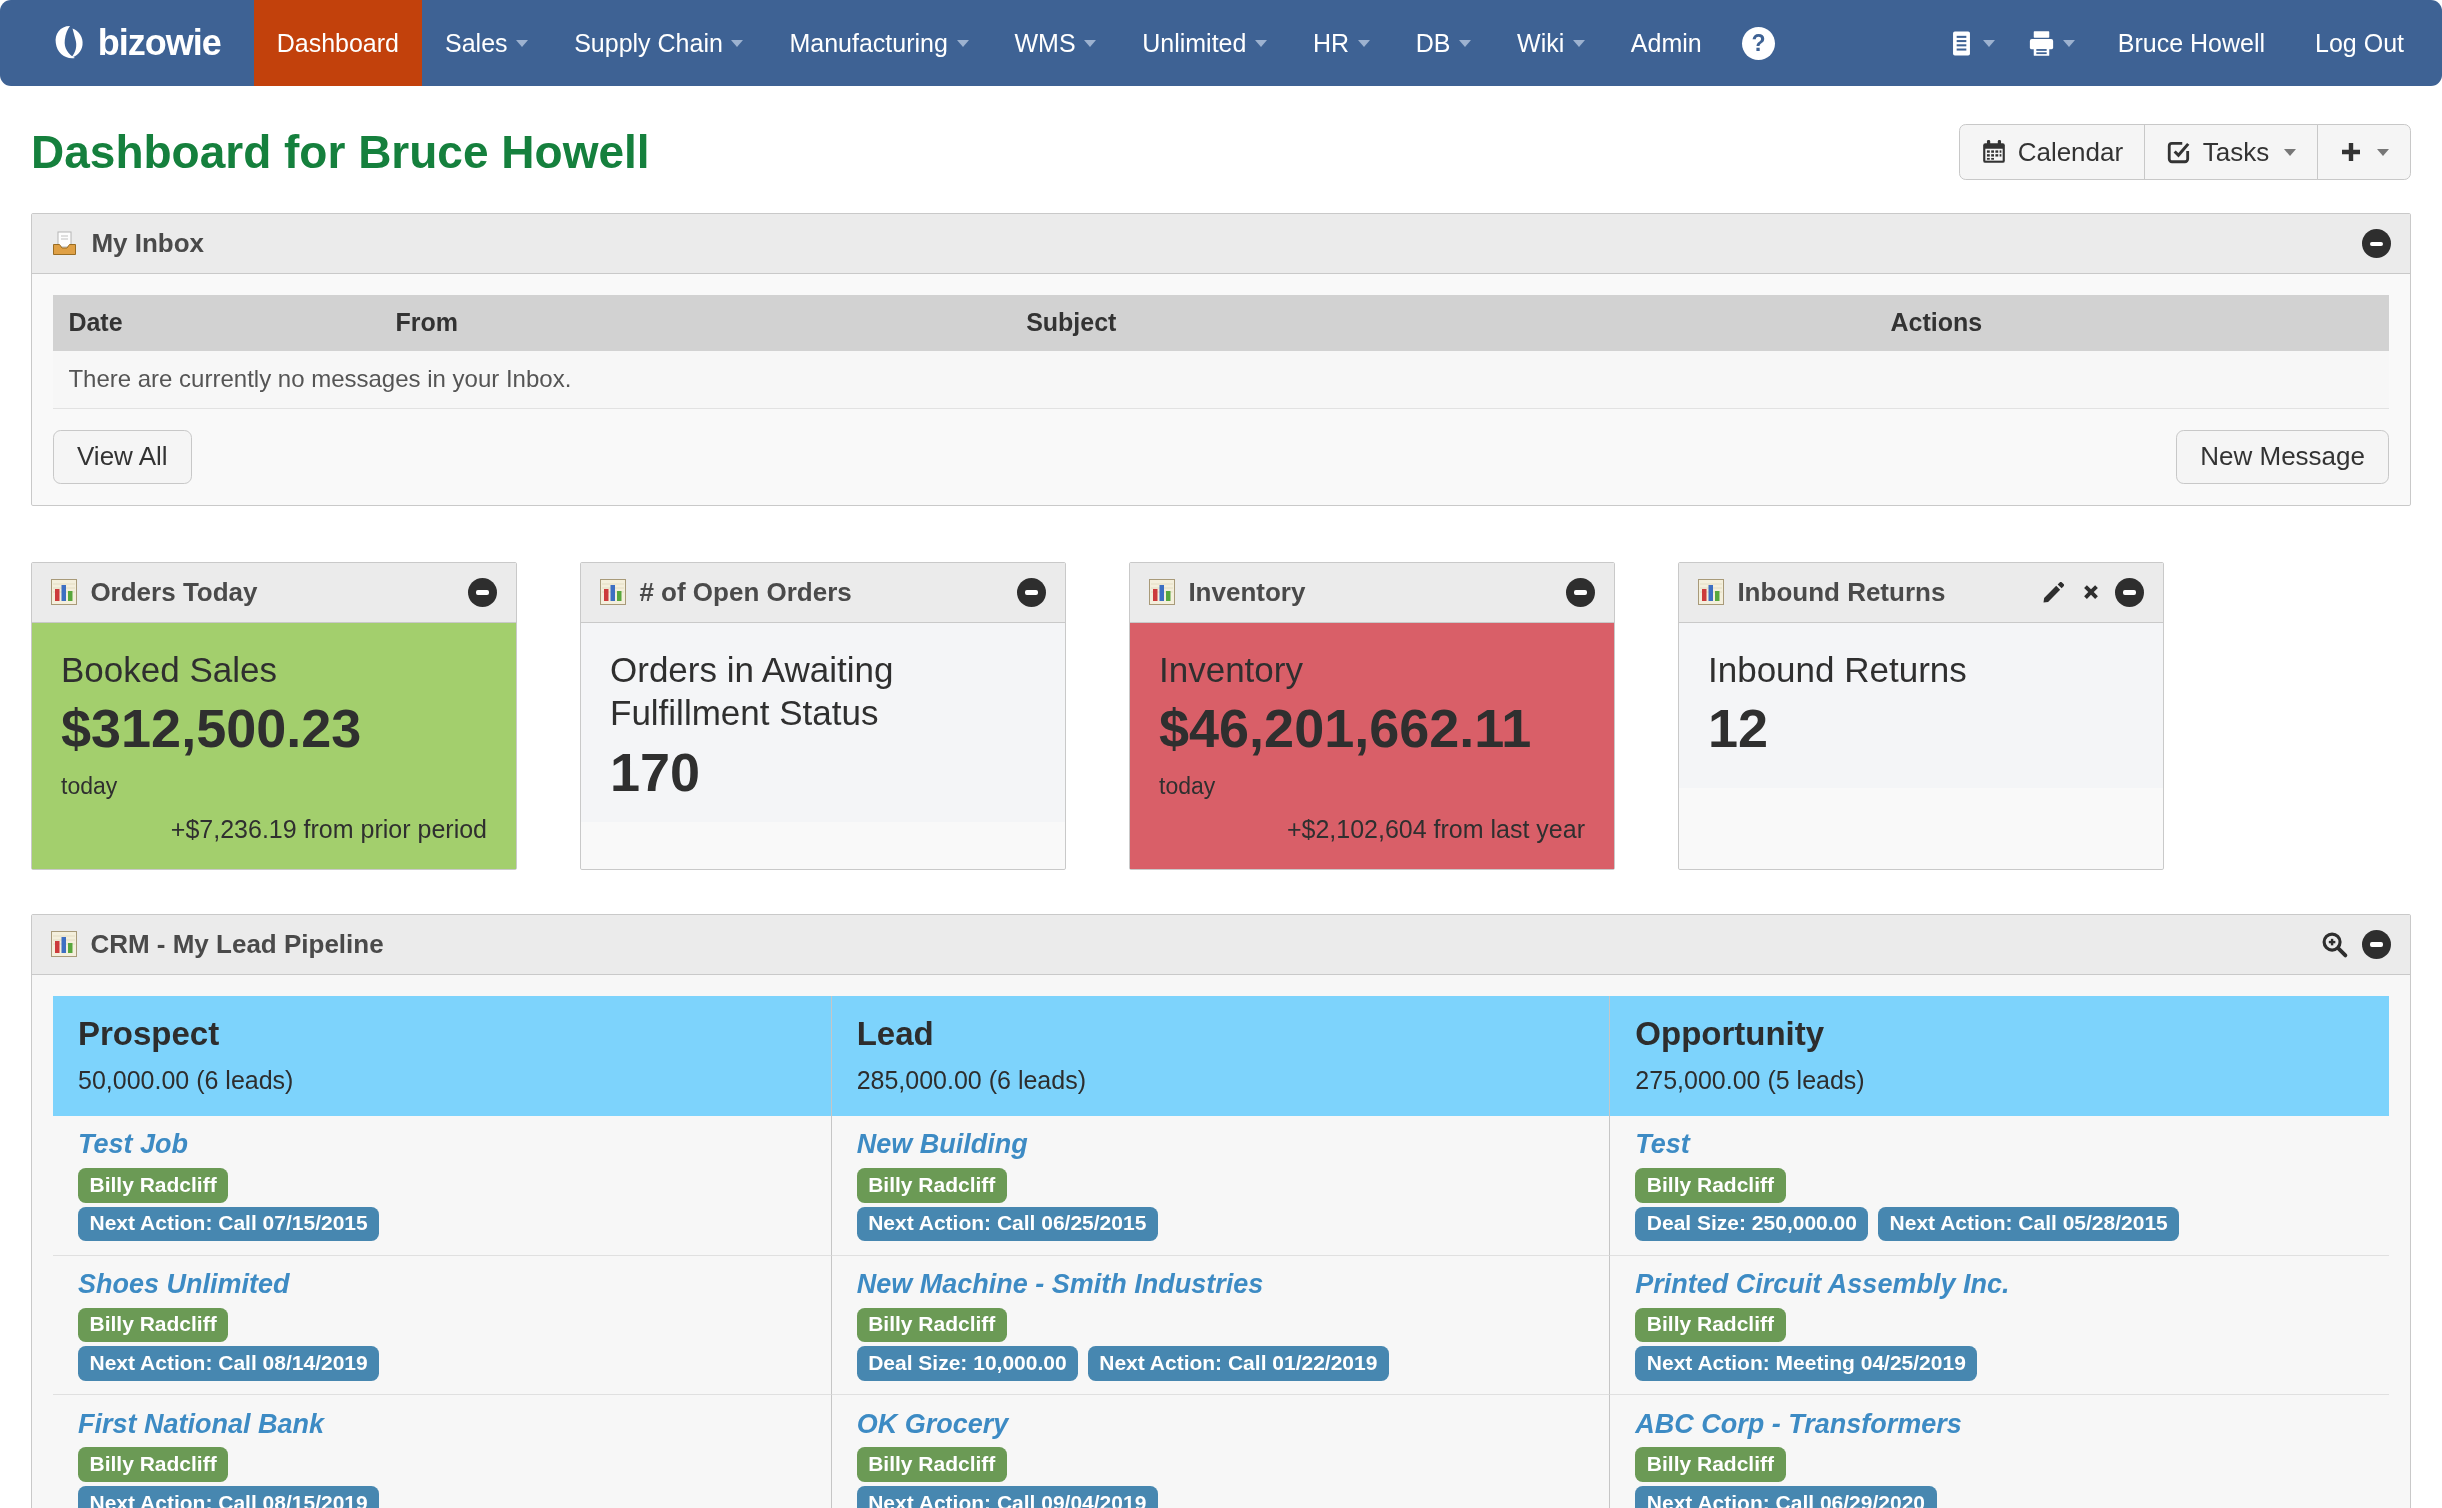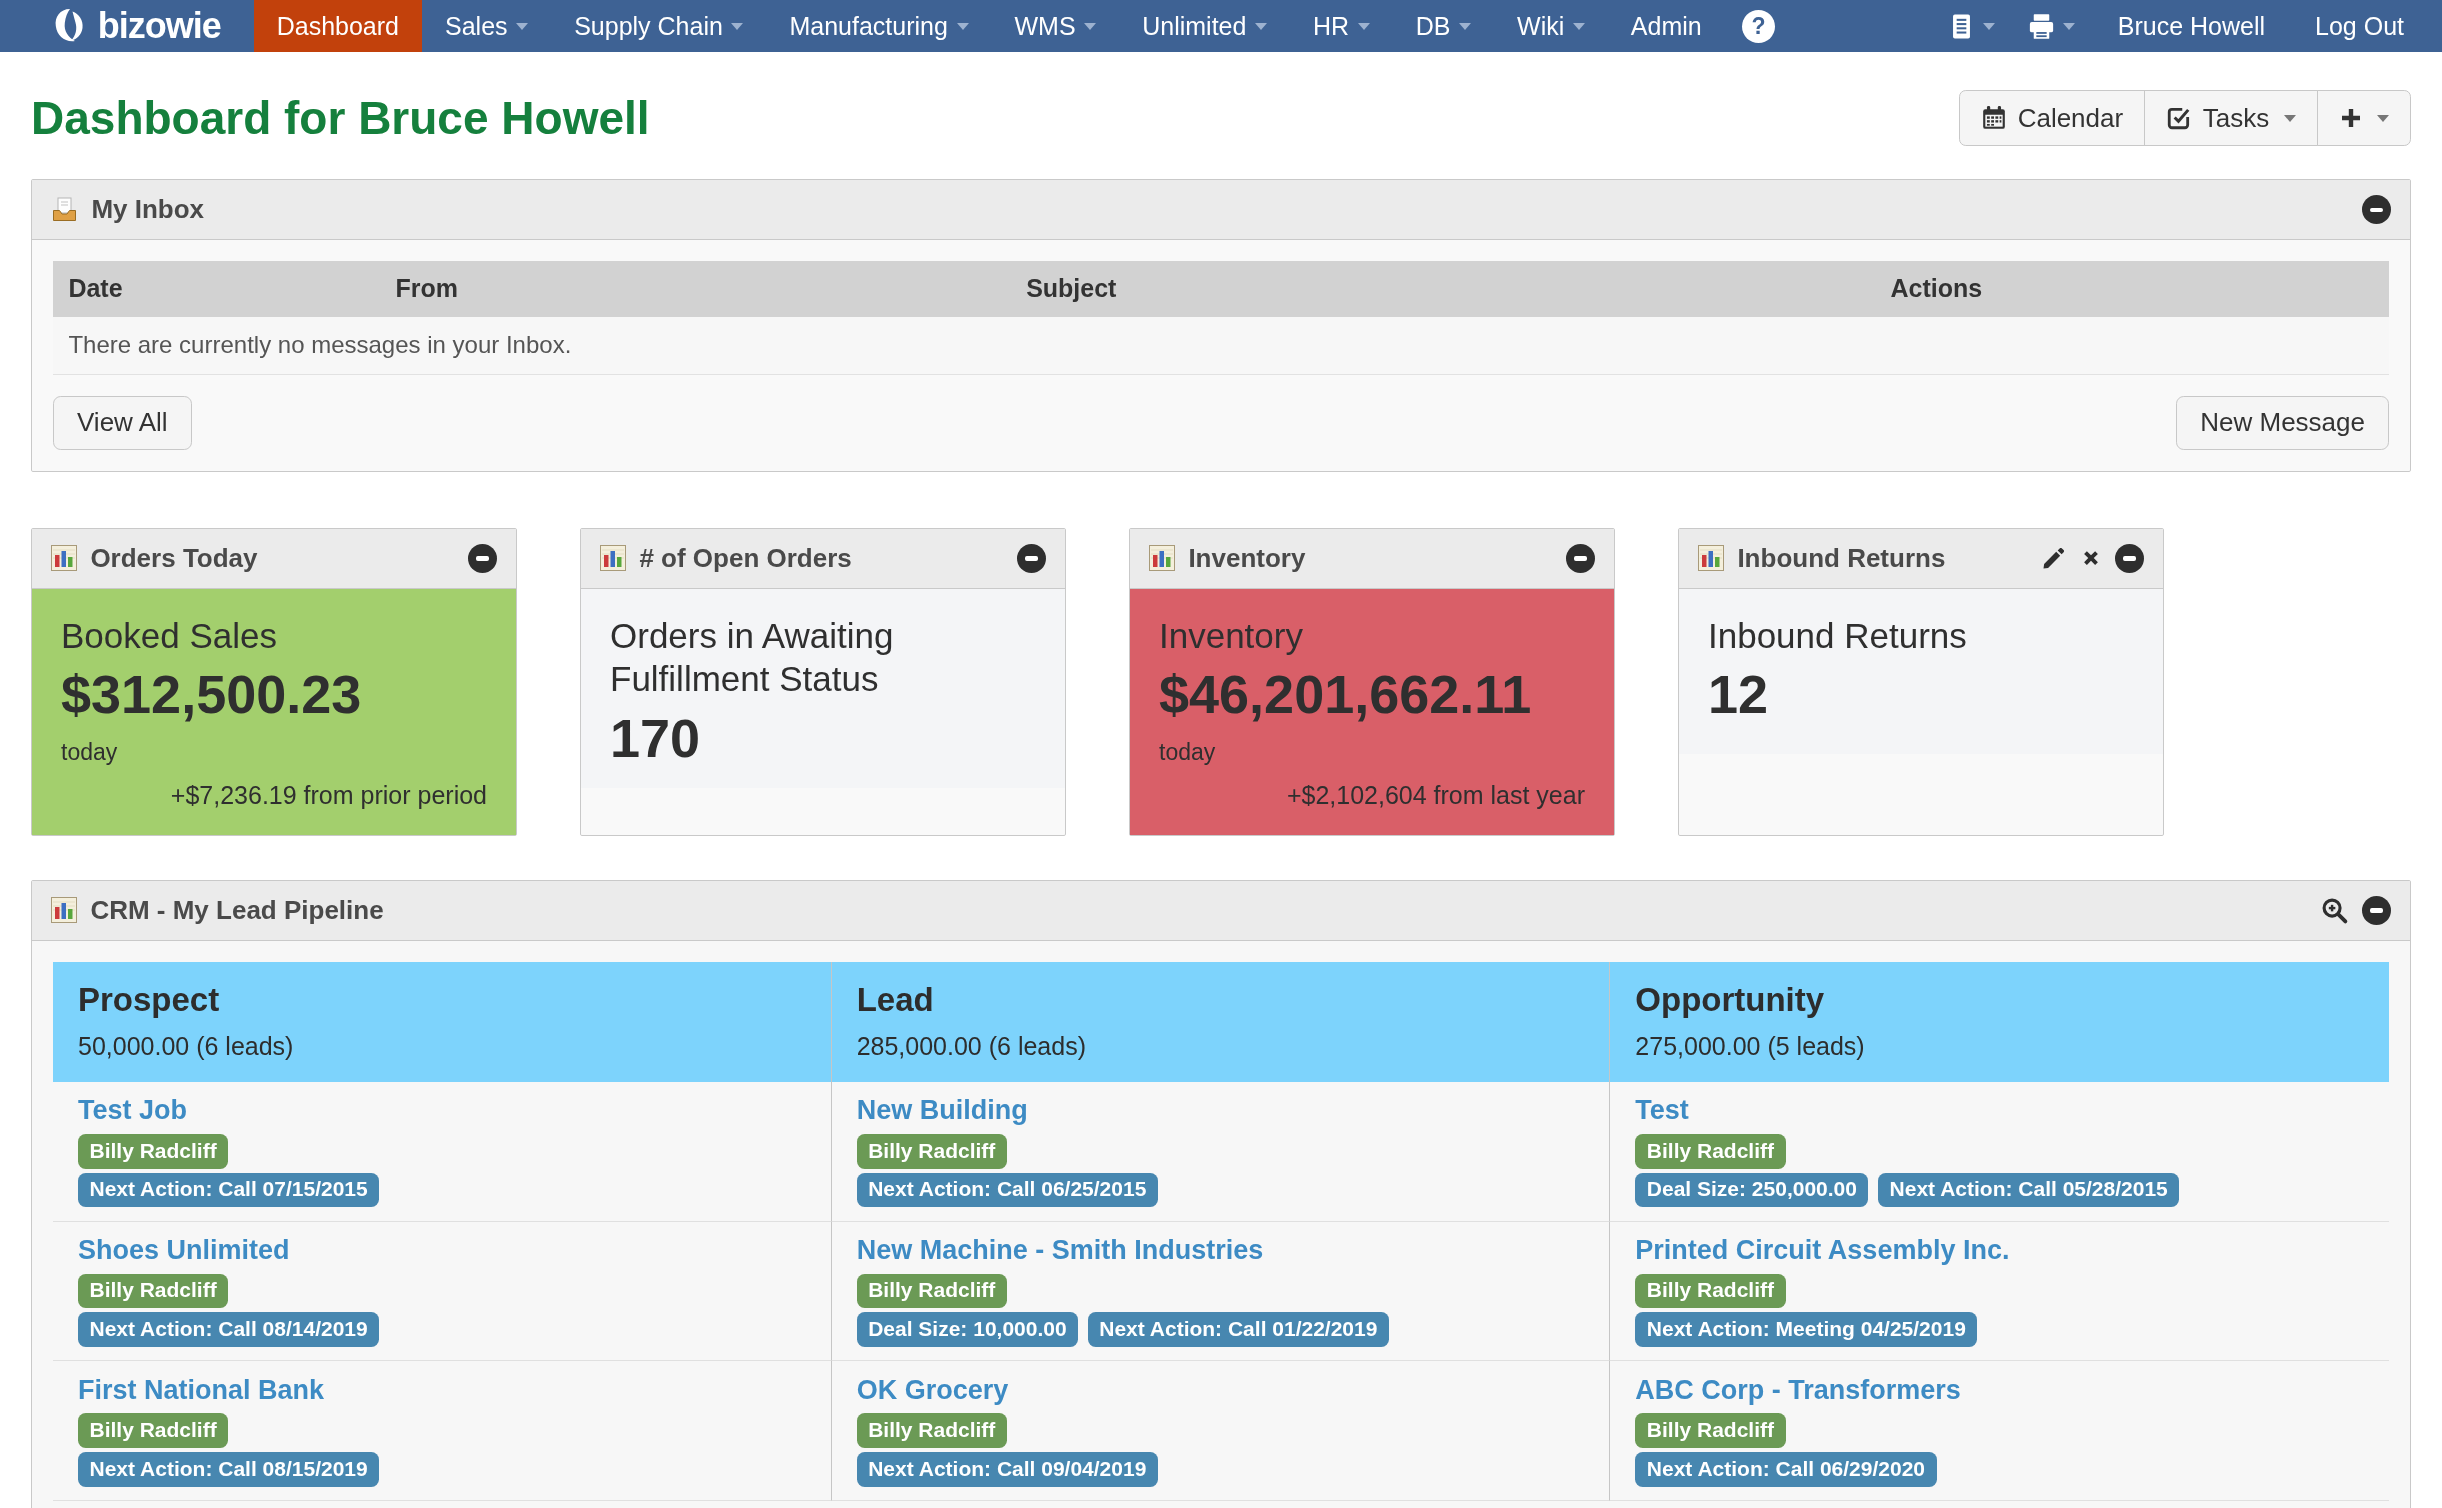--- a/index.html
+++ b/index.html
@@ -12,8 +12,8 @@
 
   
   .navbar {
-    height: 52px; background: #3e6294; display: flex; align-items: stretch;
-    color: #fff; font-size: 25px;
+    height: 86px; background: #3e6294; display: flex; align-items: stretch;
+    color: #fff; font-size: 25px; border-radius: 11px;
   }
   .brand { display: flex; align-items: center; gap: 7.7px; padding: 0 33px 0 50px; cursor: pointer; }
   .brand-text { font-size: 36px; font-weight: bold; letter-spacing: -1px; color: #fff; }

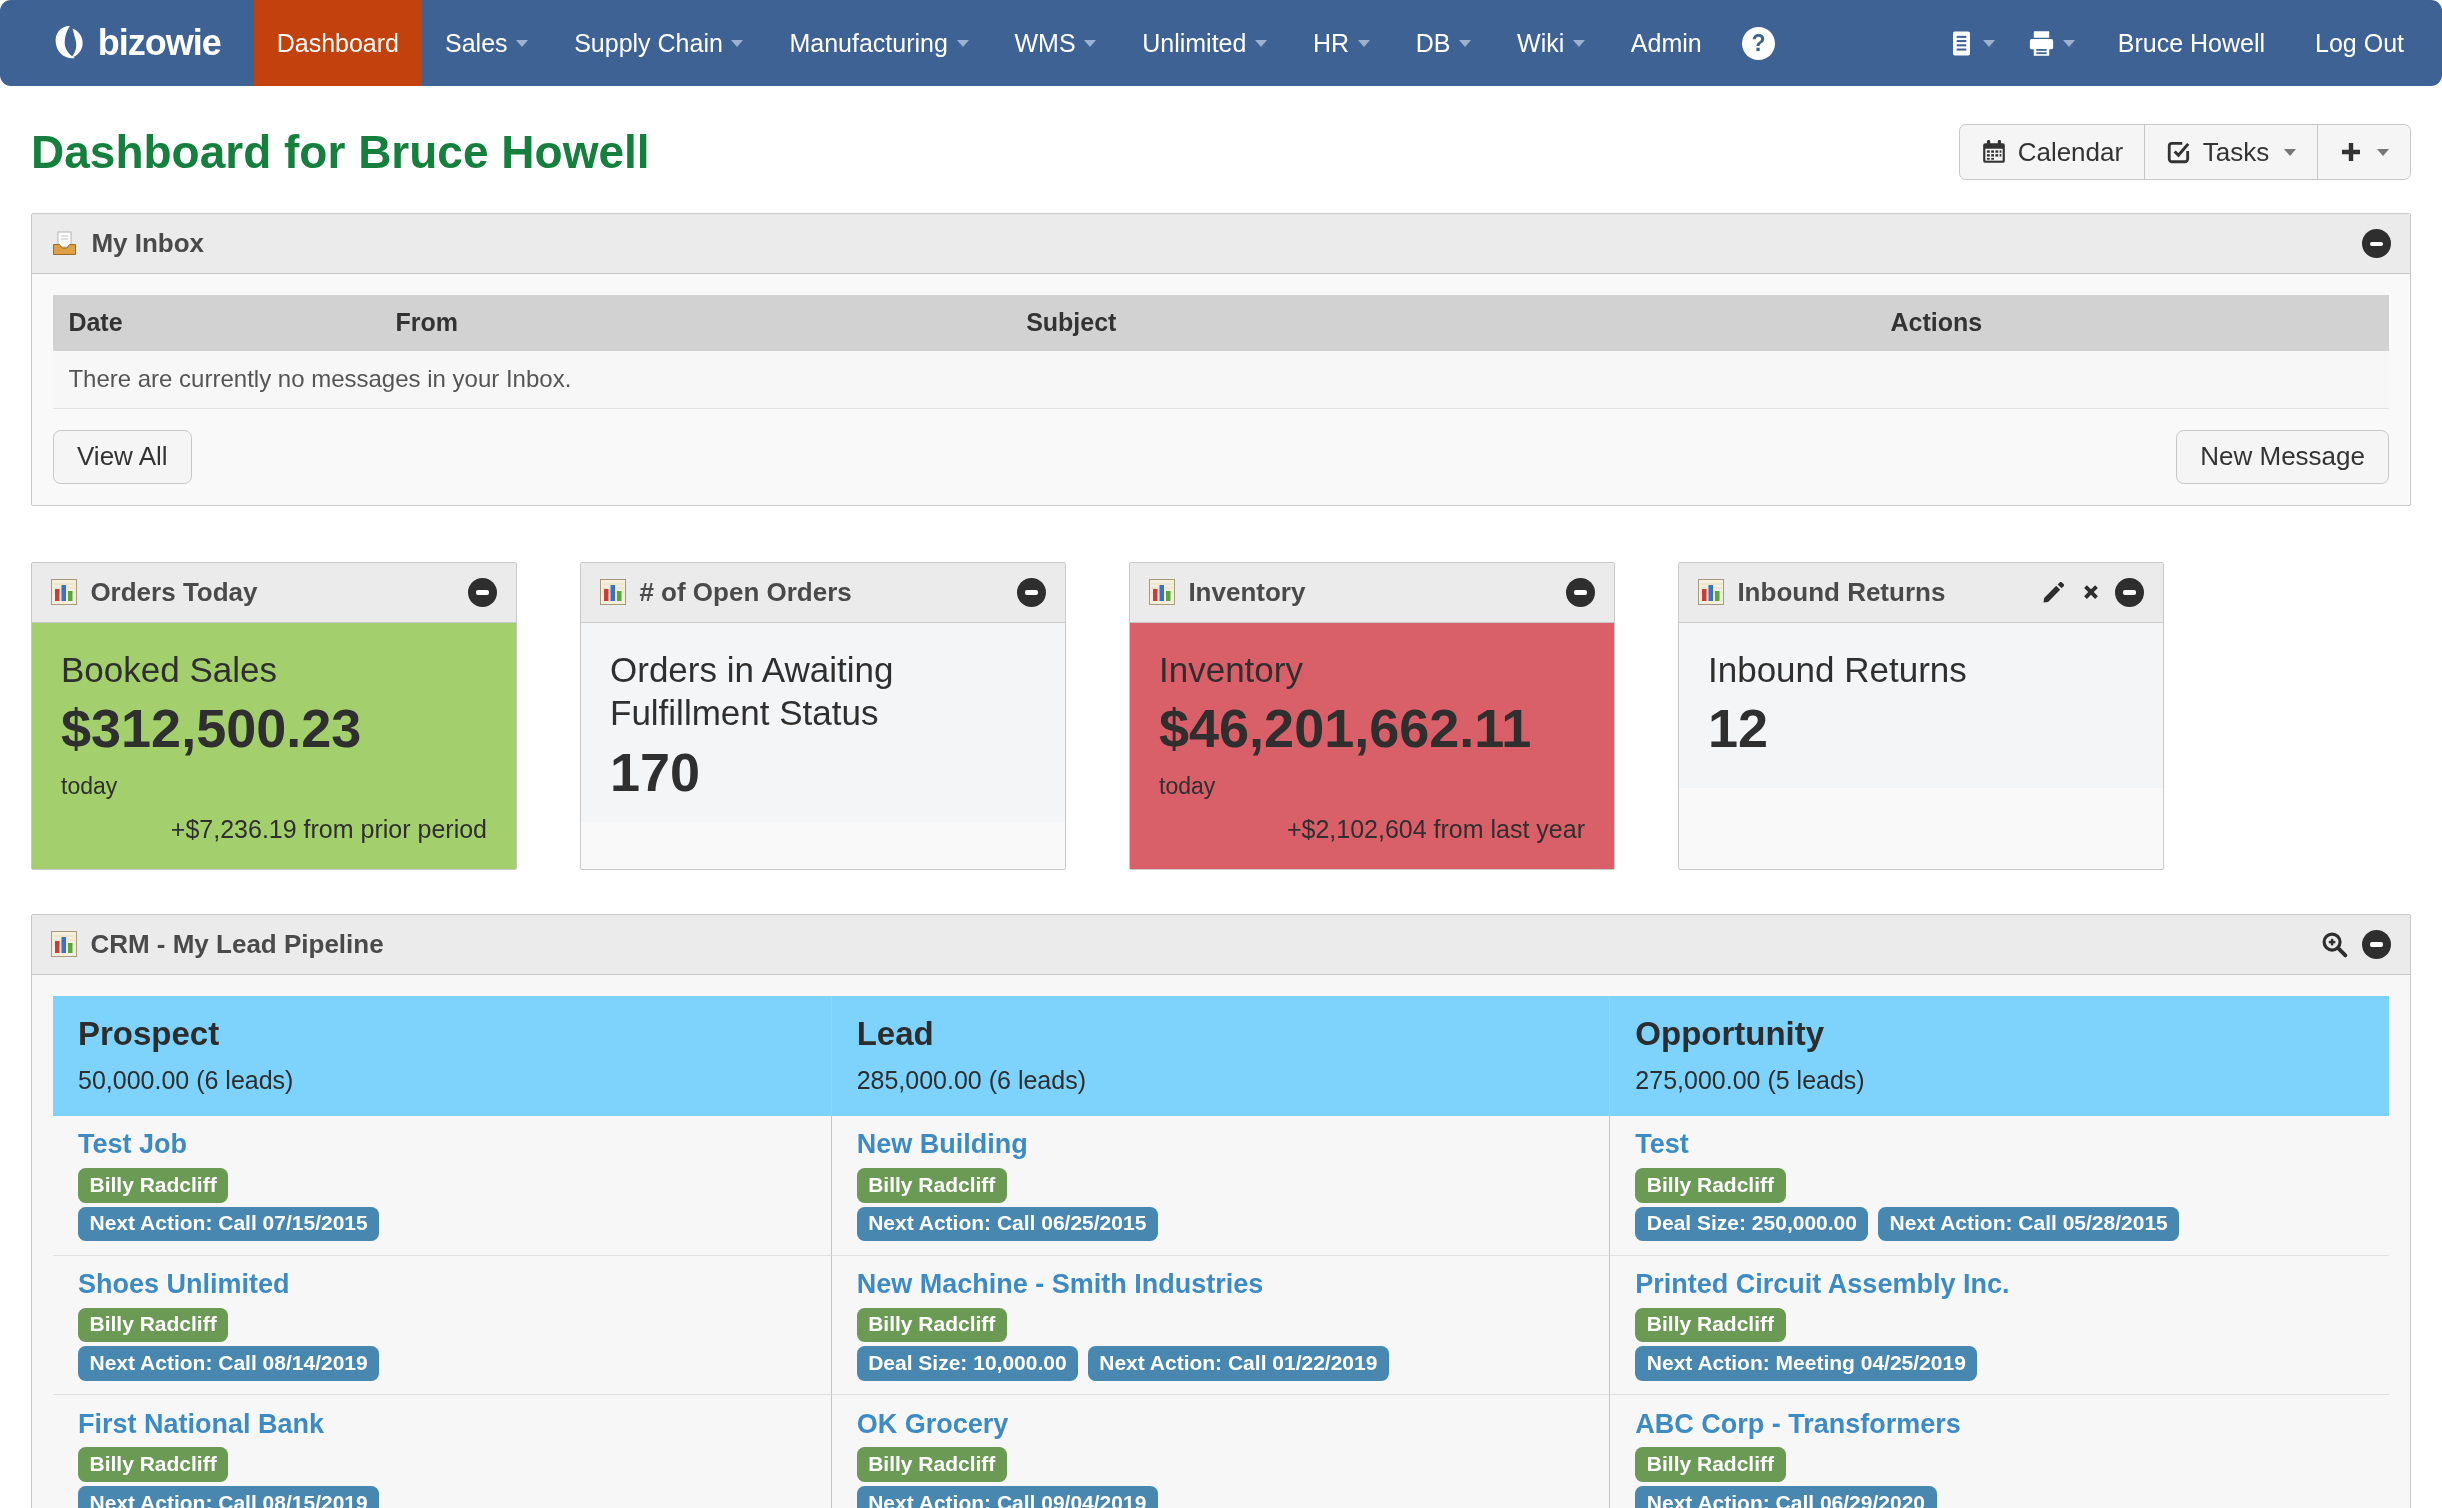--- a/index.html
+++ b/index.html
@@ -103,7 +103,7 @@
   .stage-name { font-size: 33px; font-weight: bold; color: #2d2d2d; }
   .stage-summary { font-size: 25px; color: #2d2d2d; margin-top: 13.4px; }
   .lead-cell { padding: 13.4px 25px; background: #f7f7f7; border-bottom: 1.9px solid #e0e0e0; }
-  .lead-title { font-size: 27px; font-weight: bold; color: #3d8bc4; text-decoration: none; display: inline-block; cursor: pointer; }
+  .lead-title { font-size: 27px; font-weight: bold; color: #3d8bc4; text-decoration: none; display: inline-block; cursor: pointer; font-style: italic; }
   .lead-owner-row { margin-top: 7.7px; }
   .badge {
     display: inline-block; font-size: 21px; font-weight: bold; color: #fff;

